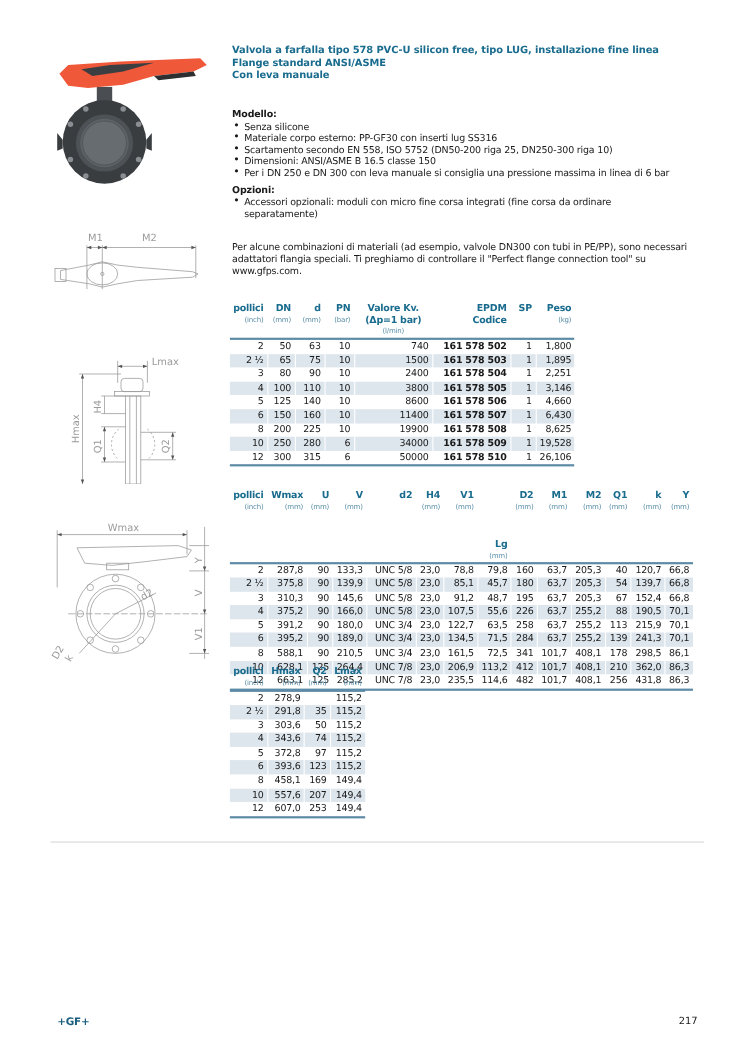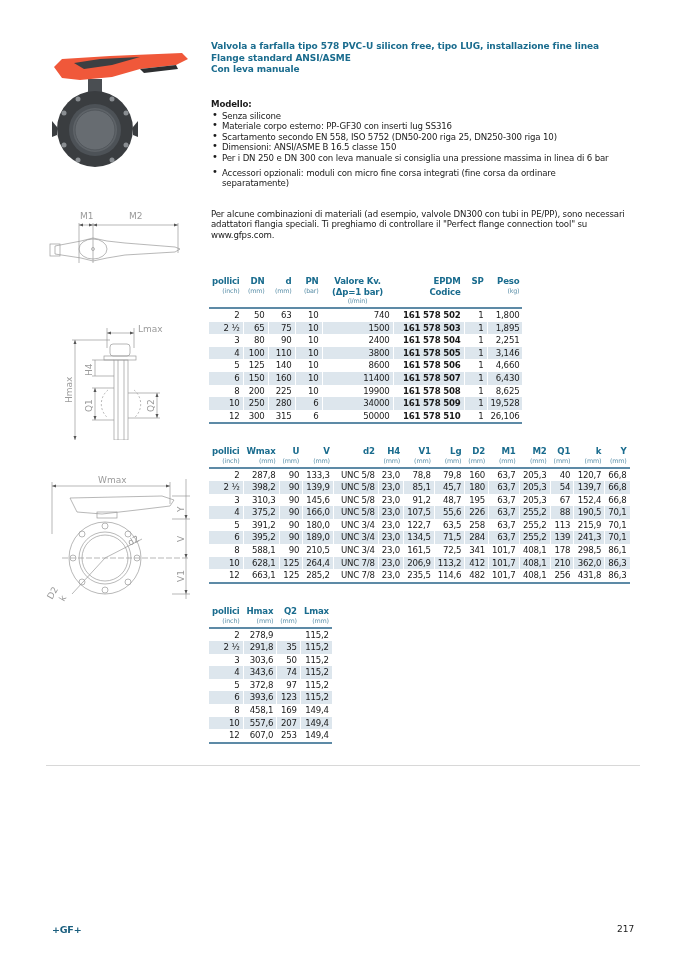--- a/index.html
+++ b/index.html
@@ -62,6 +62,7 @@
     <li>Per i DN 250 e DN 300 con leva manuale si consiglia una pressione massima in linea di 6 bar</li>
   </ul>
   <div class="gap"></div>
+  <div class="sec-head">Opzioni:</div>
   <ul class="bullets">
     <li style="padding-right:18px;">Accessori opzionali: moduli con micro fine corsa integrati (fine corsa da ordinare separatamente)</li>
   </ul>

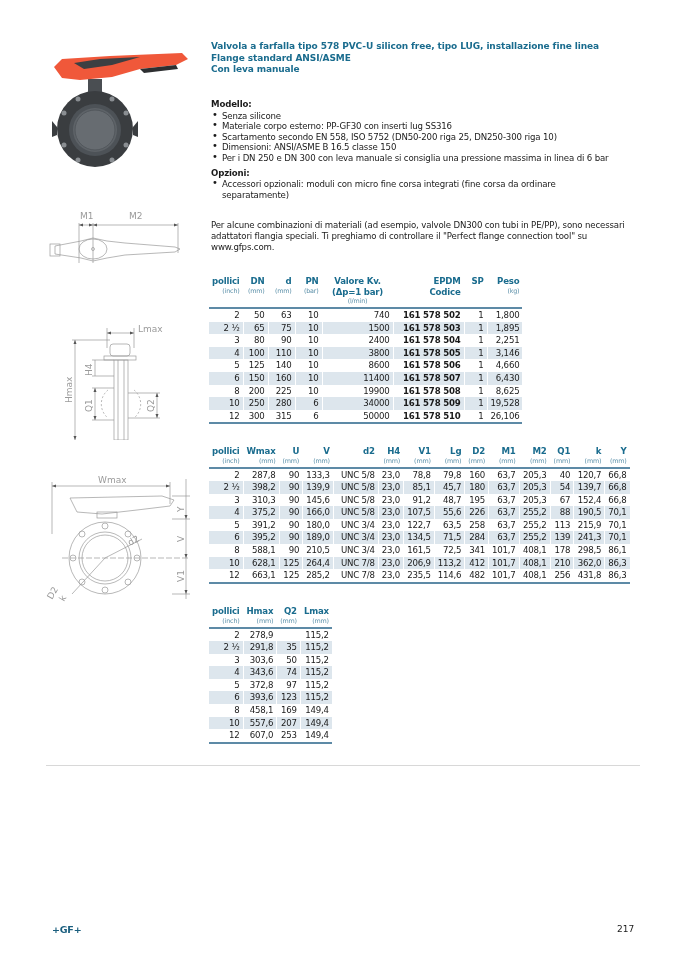--- a/index.html
+++ b/index.html
@@ -383,7 +383,7 @@
           <span class="unit">(mm)</span>
         </th>
         <th style="min-width: 26px;">
-          <span style="display: block;">Lg</span>
+          <span style="display: block; margin-top: 44px;">Lg</span>
           <span class="unit">(mm)</span>
         </th>
         <th style="min-width: 20px;">

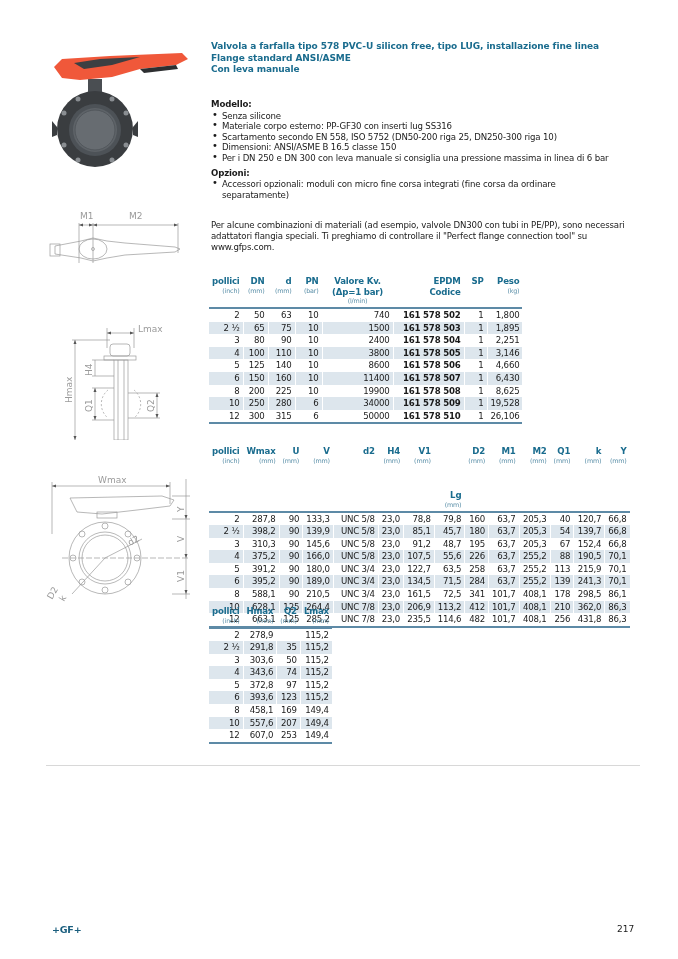--- a/index.html
+++ b/index.html
@@ -434,7 +434,7 @@
       </tr>
       <tr class="shade">
         <td>2 ½</td>
-        <td>398,2</td>
+        <td>375,8</td>
         <td>90</td>
         <td>139,9</td>
         <td>UNC 5/8</td>

